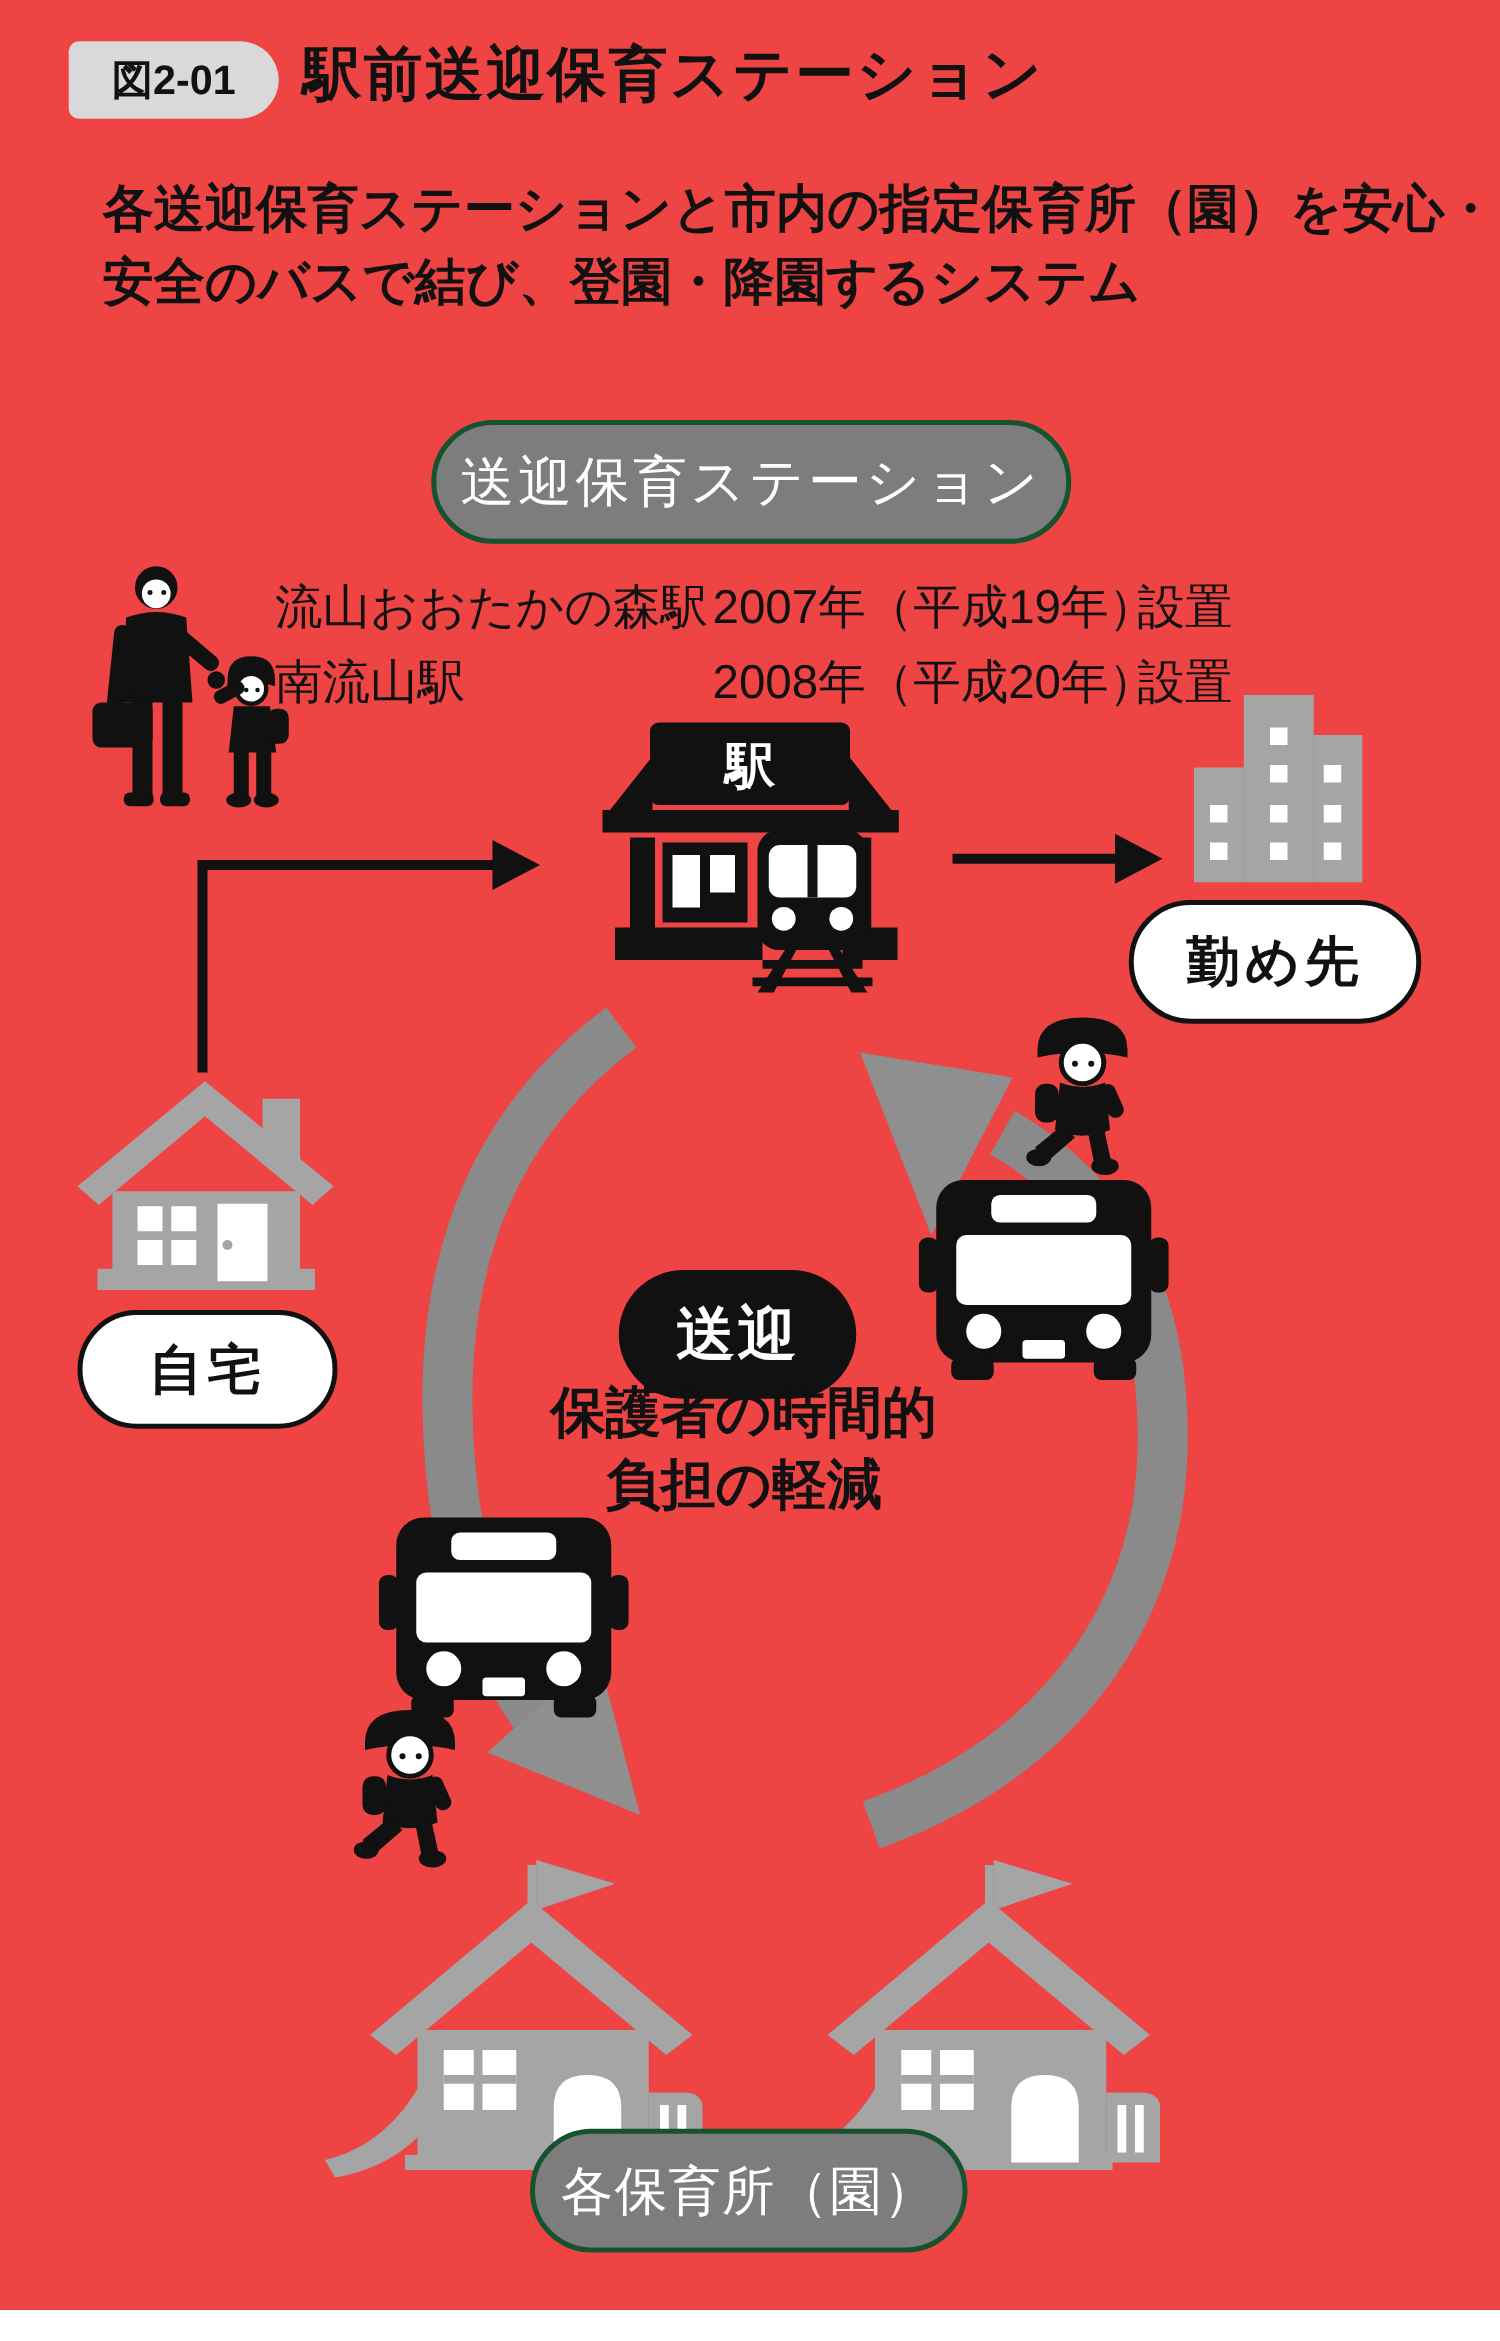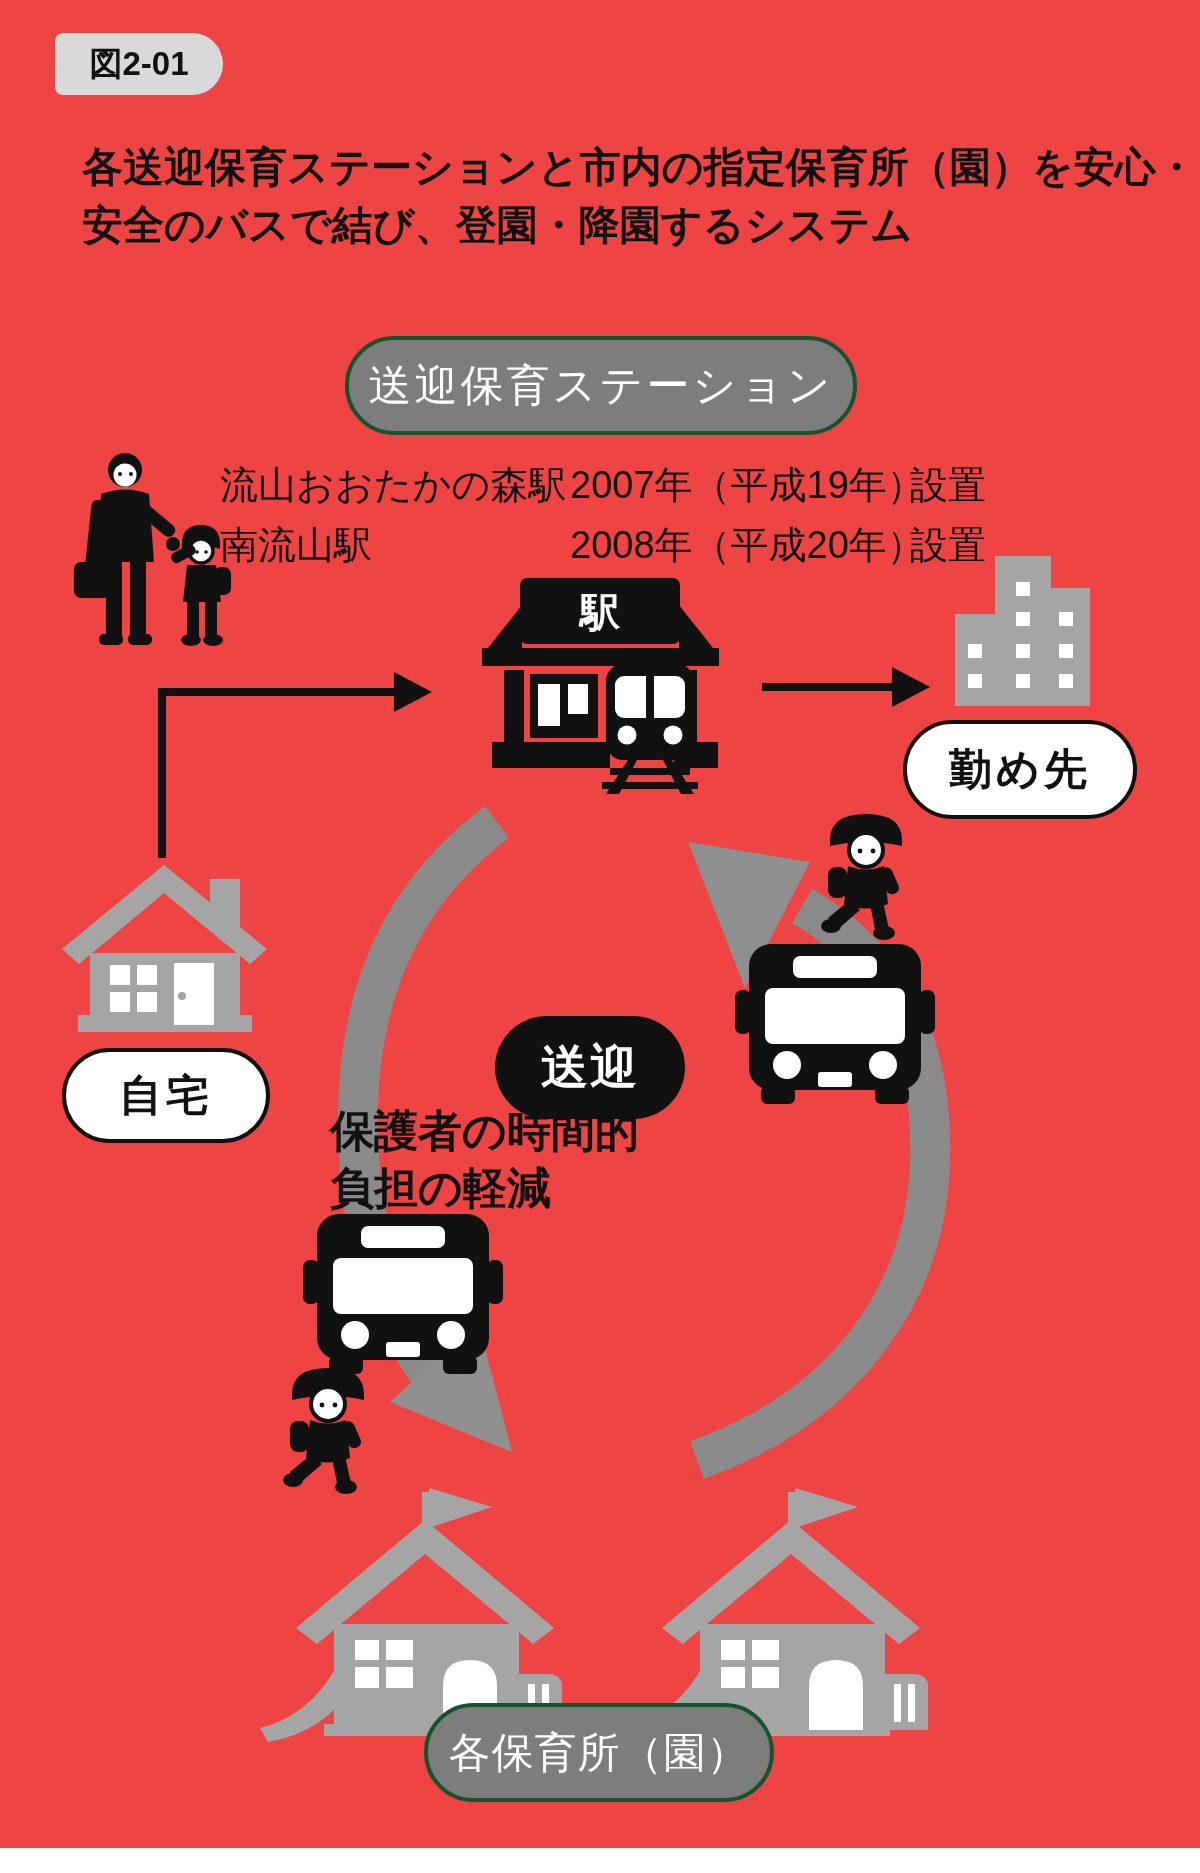--- a/index.html
+++ b/index.html
@@ -95,6 +95,7 @@
   <div class="abs fig-badge">
     <span>図2-01</span>
   </div>
+  <div class="abs fig-title">駅前送迎保育ステーション</div>
   <div class="abs description">
     <div>各送迎保育ステーションと市内の指定保育所（園）を安心・</div>
     <div>安全のバスで結び、登園・降園するシステム</div>

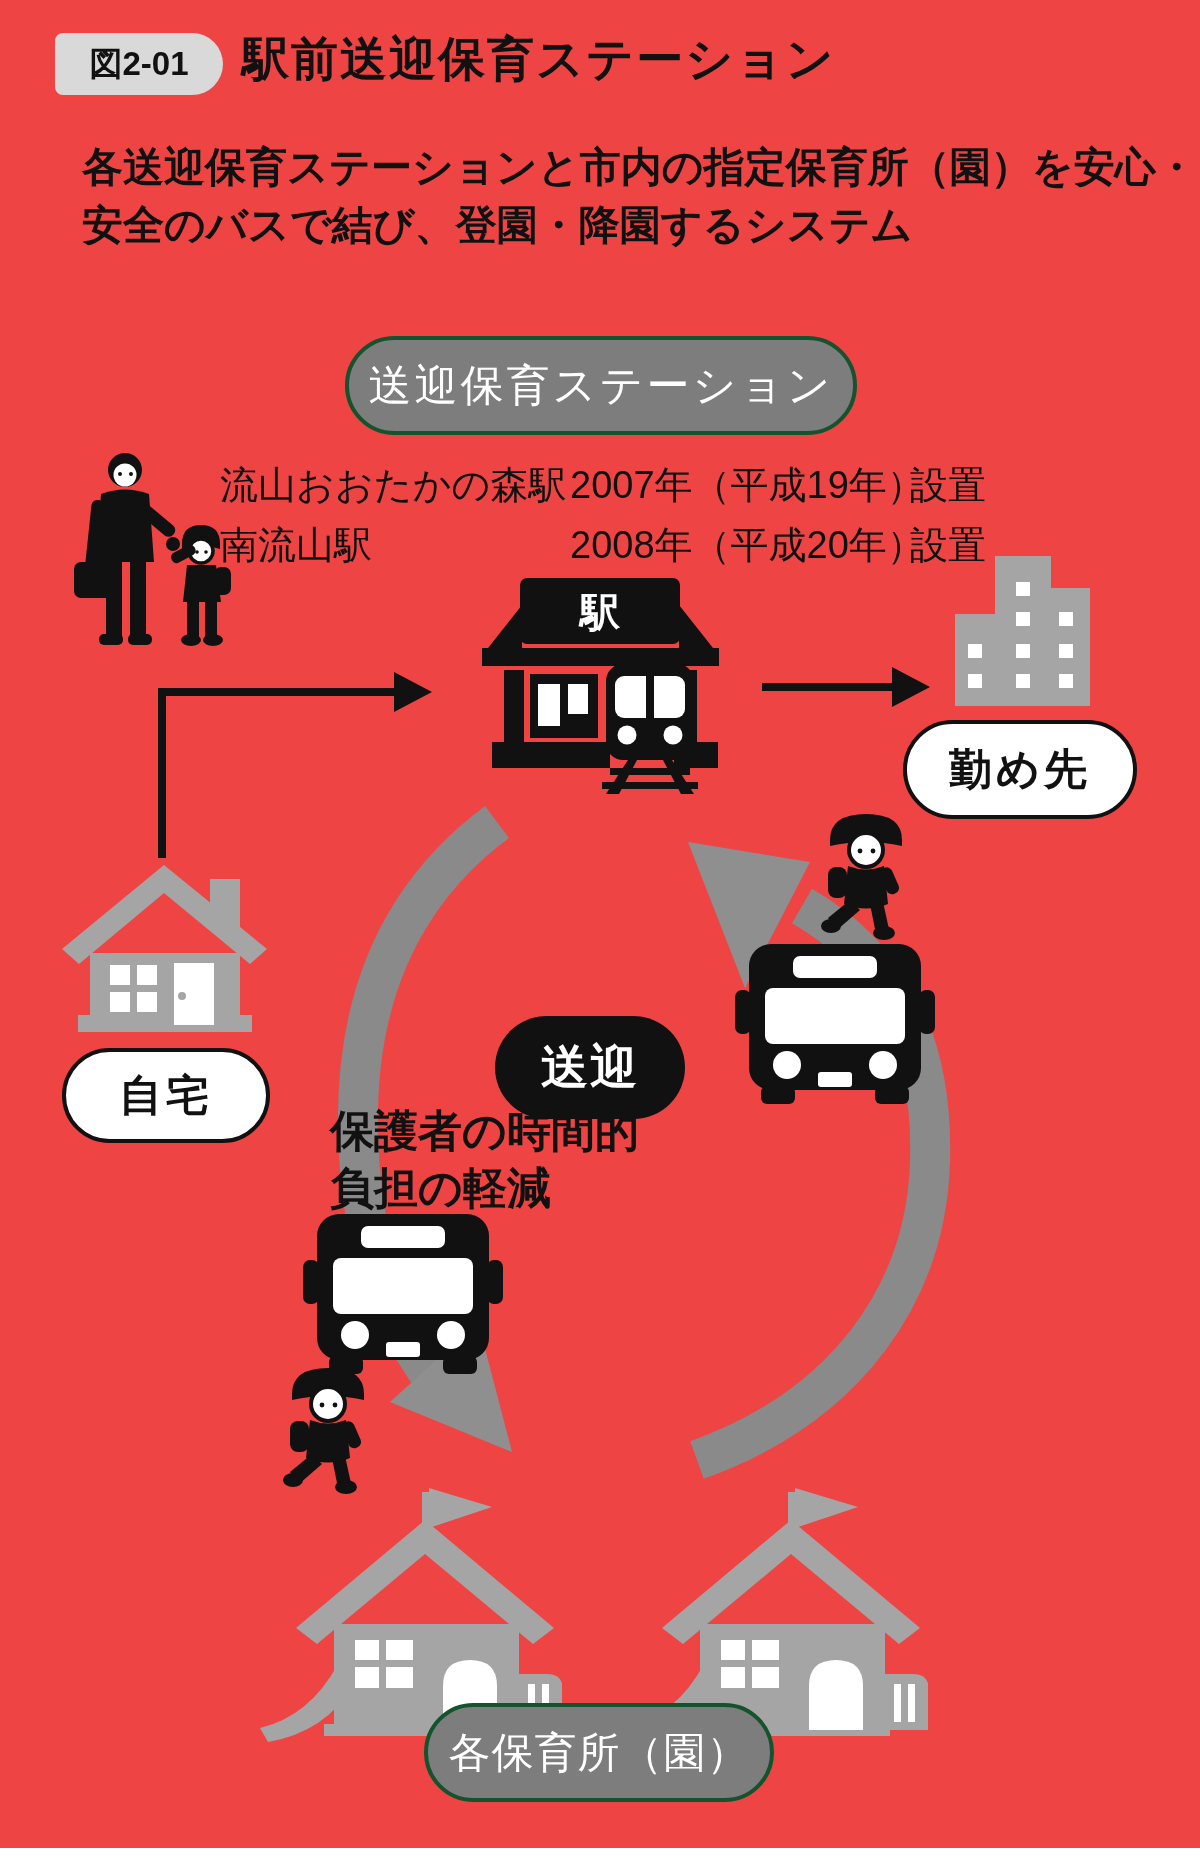--- a/index.html
+++ b/index.html
@@ -30,7 +30,7 @@
   .station-sign-text{left:520px;top:584px;width:160px;height:56px;display:flex;align-items:center;
     justify-content:center;color:#fff;font-size:40px;font-weight:bold;z-index:3;}
   
-  .benefit{left:330px;top:1102px;width:530px;font-size:44px;font-weight:bold;
+  .benefit{left:330px;top:1102px;width:530px;text-align:center;font-size:44px;font-weight:bold;
     line-height:57px;z-index:3;white-space:nowrap;}
   svg{display:block;}
   .icon{z-index:2;}

